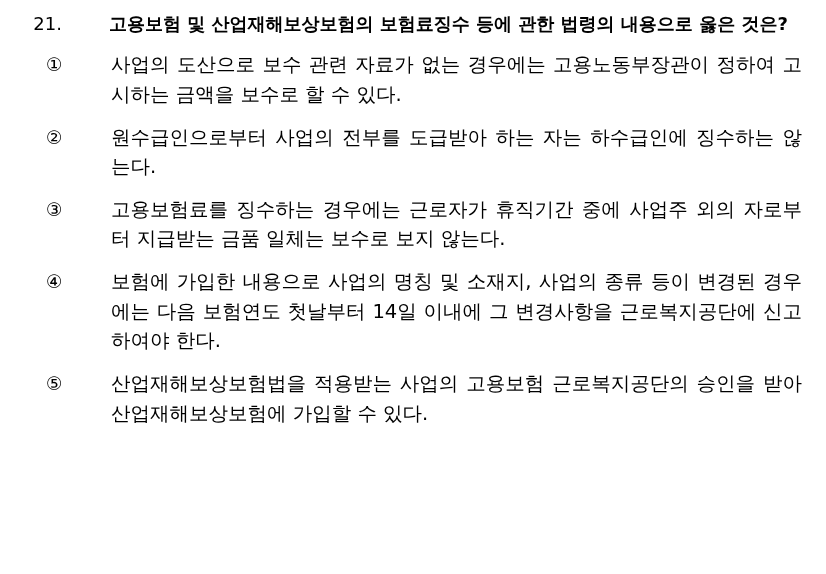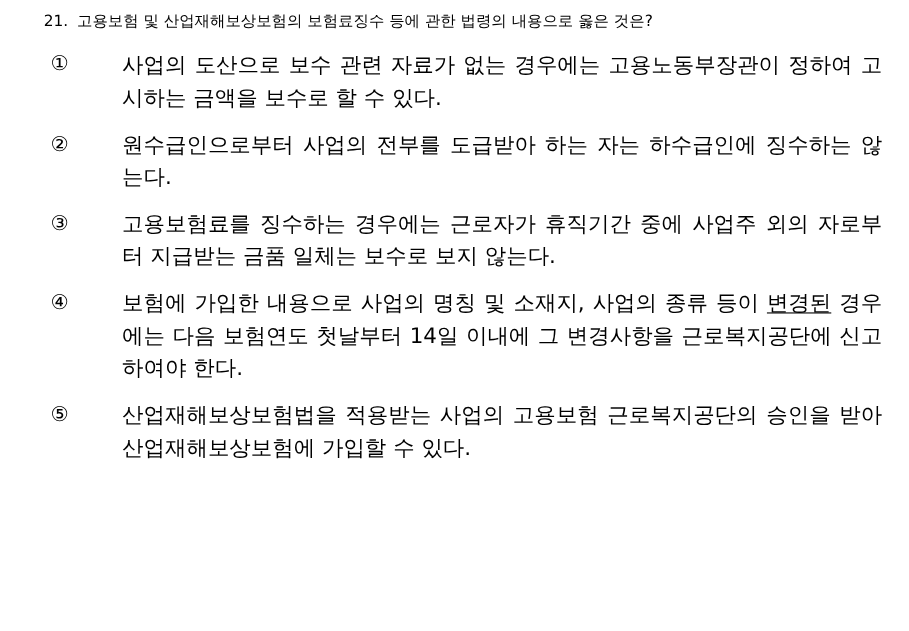--- a/index.html
+++ b/index.html
@@ -24,8 +24,9 @@
   .question {
     display: flex;
     align-items: flex-start;
-    font-size: 14px;
+    font-size: 18px;
     line-height: 1.52;
+    gap: 39px;
   }
   .q-number {
     flex: 0 0 auto;

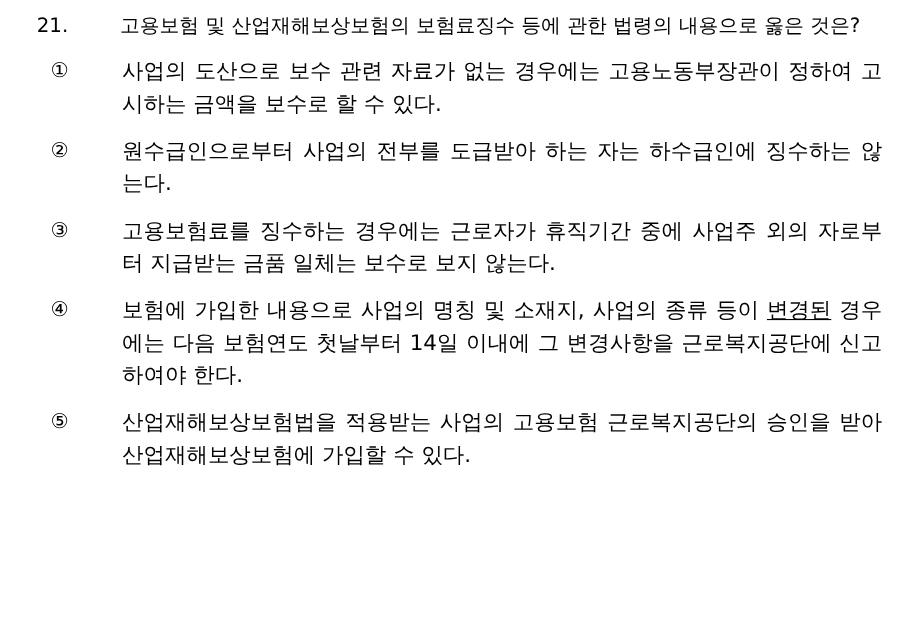--- a/index.html
+++ b/index.html
@@ -40,6 +40,7 @@
     text-align: justify;
     text-justify: inter-character;
     word-break: break-all;
+    font-weight: bold;
   }
   .choices {
     margin-top: 13px;

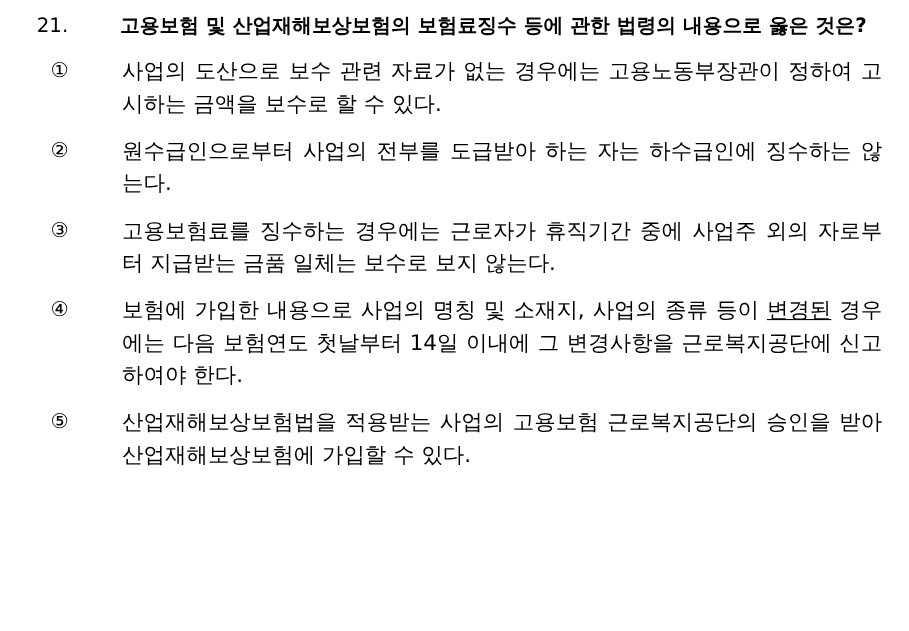--- a/index.html
+++ b/index.html
@@ -69,7 +69,6 @@
     margin-left: 38px;
   }
   .underline {
-    text-decoration: underline;
     text-underline-offset: 2px;
   }
 </style>

